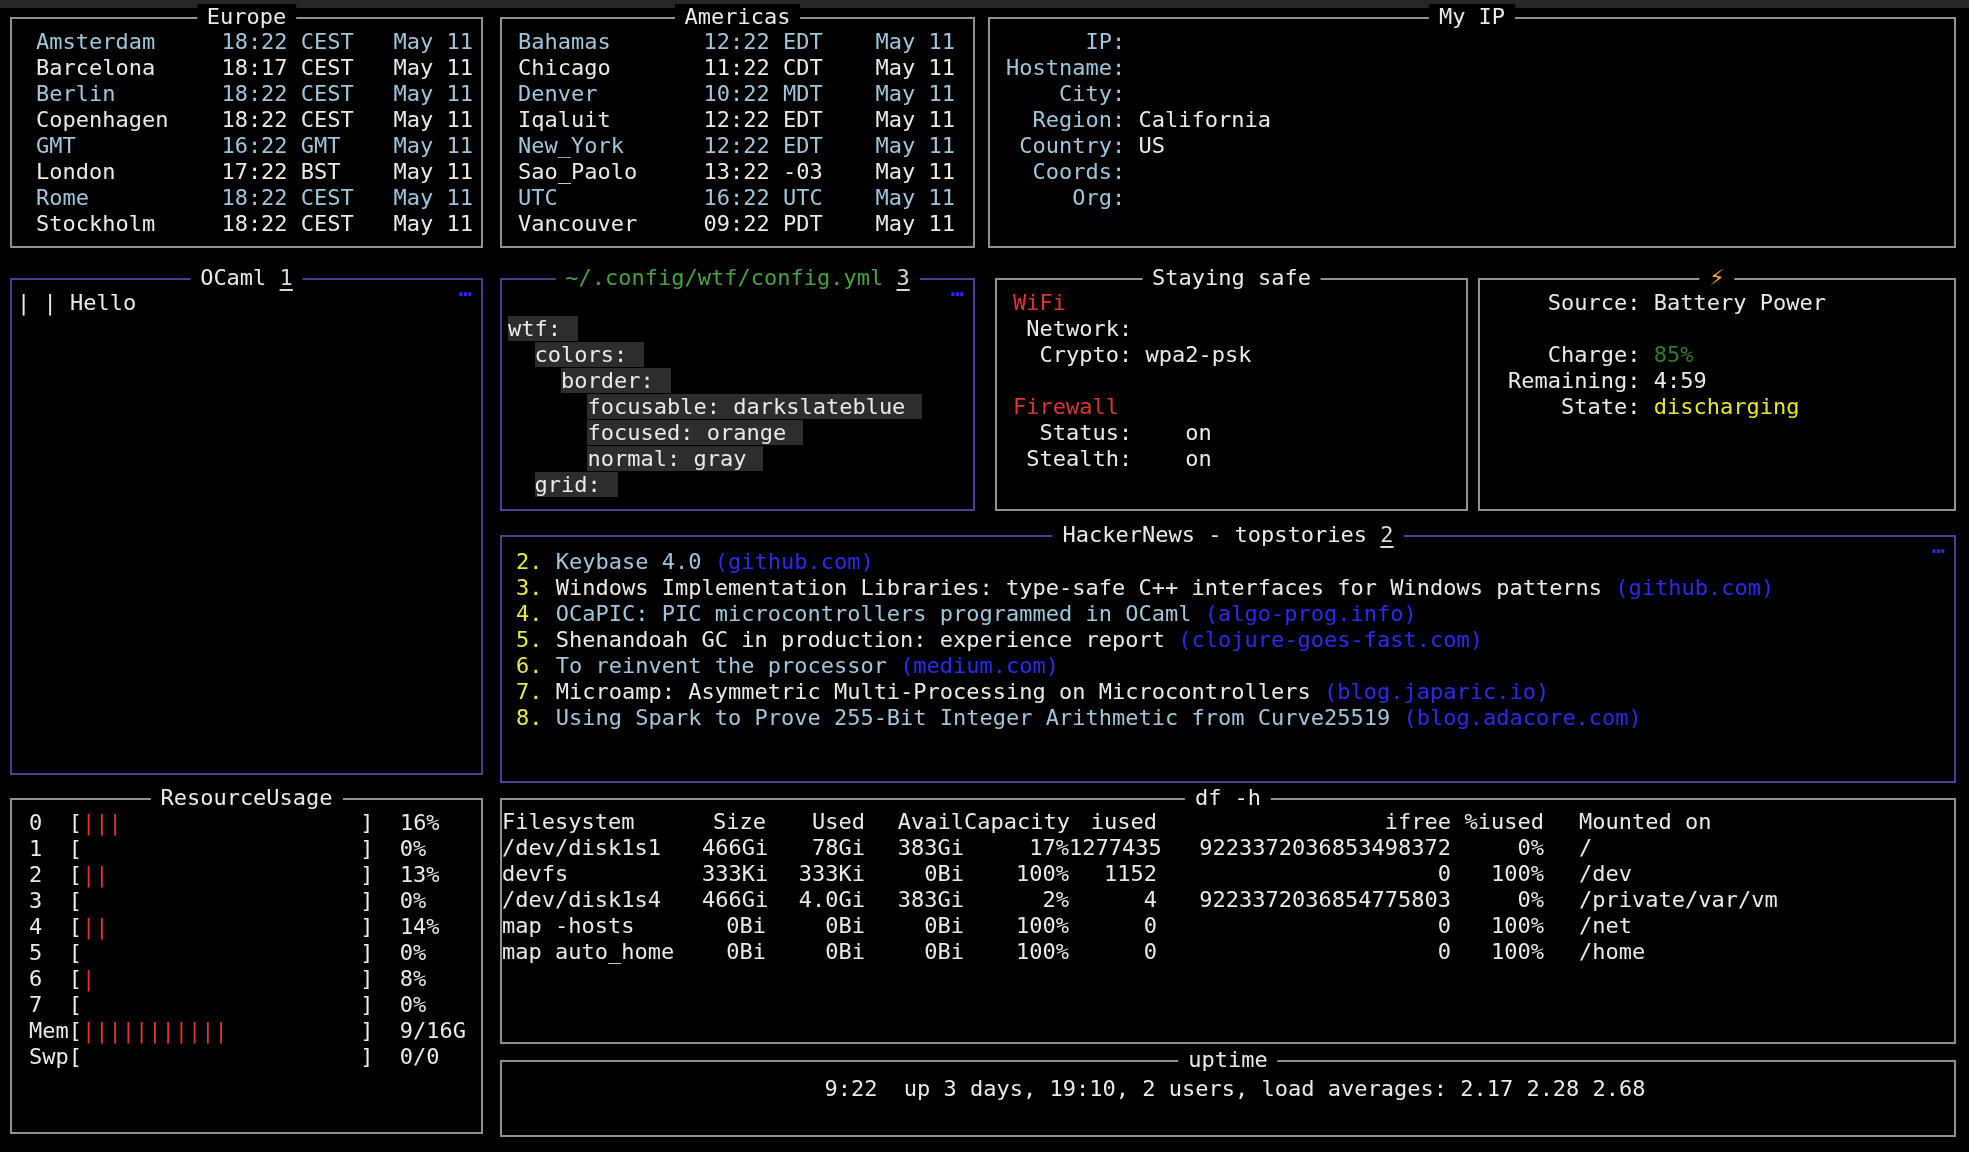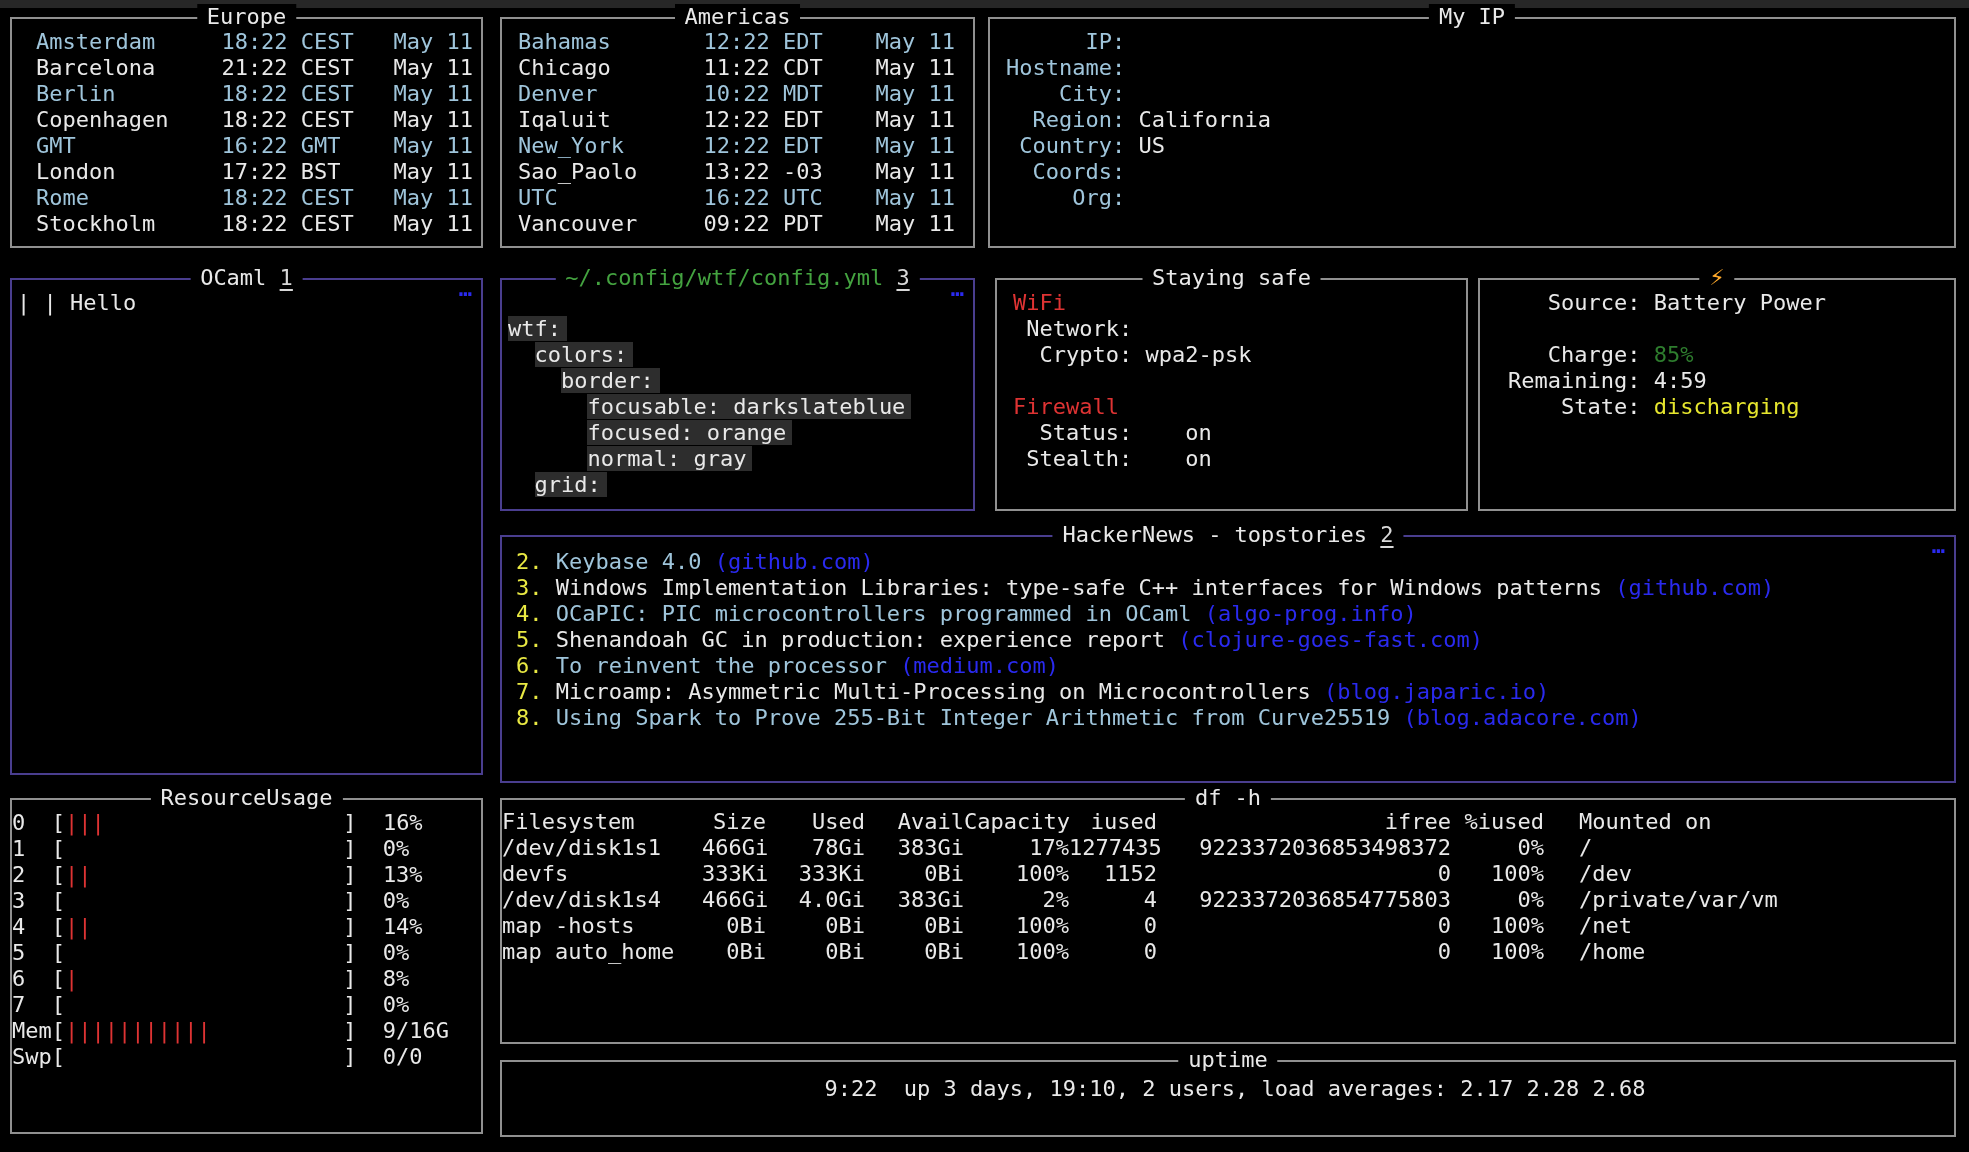--- a/index.html
+++ b/index.html
@@ -59,7 +59,7 @@
     <span class="ptitle"><span>Europe</span></span>
     <div class="body" id="b-europe">
         <div class="line lb">Amsterdam     18:22 CEST   May 11</div>
-        <div class="line w">Barcelona     21:22 CEST   May 11</div>
+        <div class="line w">Barcelona     18:17 CEST   May 11</div>
         <div class="line lb">Berlin        18:22 CEST   May 11</div>
         <div class="line w">Copenhagen    18:22 CEST   May 11</div>
         <div class="line lb">GMT           16:22 GMT    May 11</div>

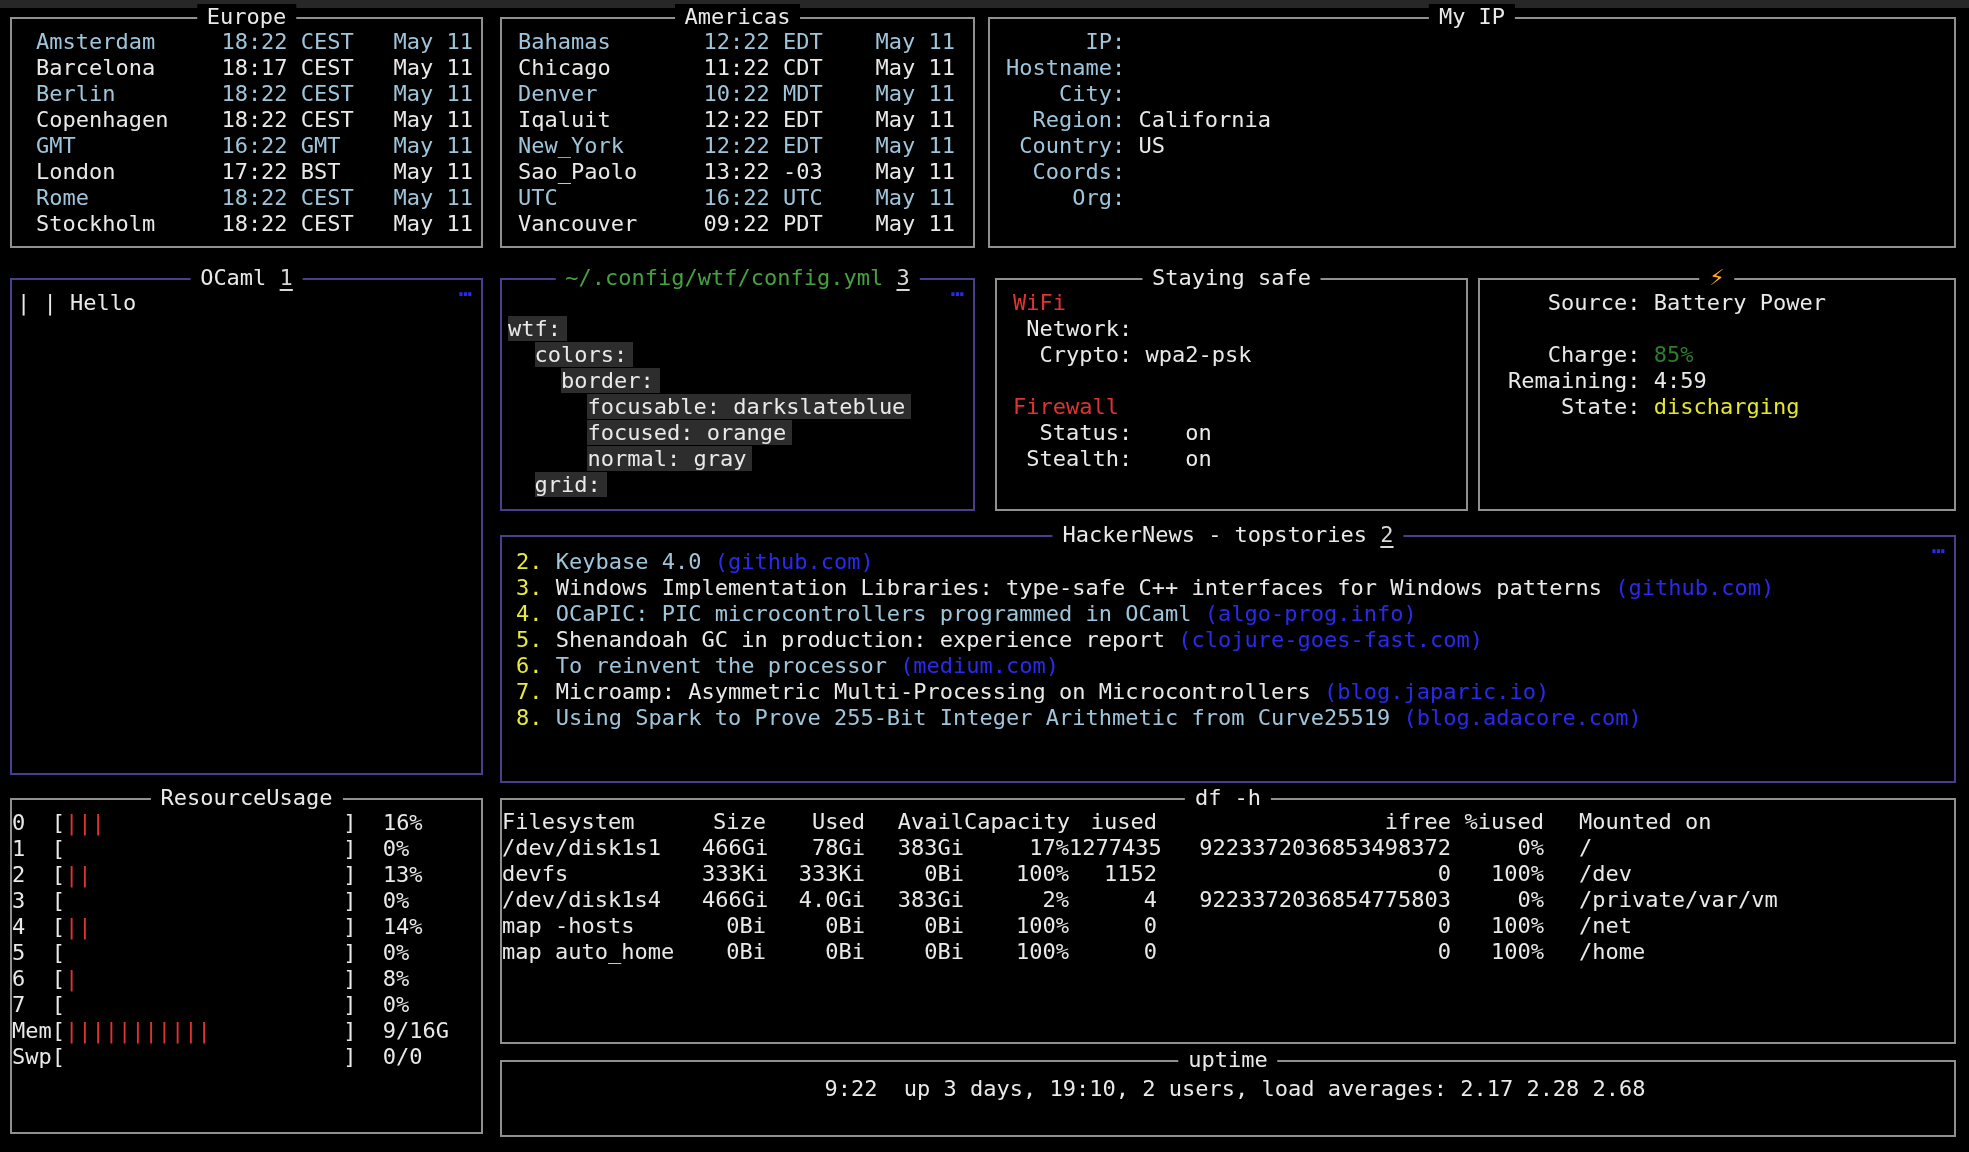--- a/index.html
+++ b/index.html
@@ -23,7 +23,7 @@
   .green{color:var(--green-charge,#2e7d2e);}
   .stateyellow{color:var(--state-yellow,#e6e62e);}
   .bolt{font-family:"DejaVu Sans",sans-serif;color:var(--bolt,#ffa92b);}
-  .hl{background:var(--hl,#2d2d2d);padding-right:6px;}
+  .hl{background:var(--hl,#2d2d2d);padding-right:17px;}
   
   #p-europe{left:10px;top:17px;width:473px;height:231px;text-align:center;}
   #p-americas{left:500px;top:17px;width:475px;height:231px;}

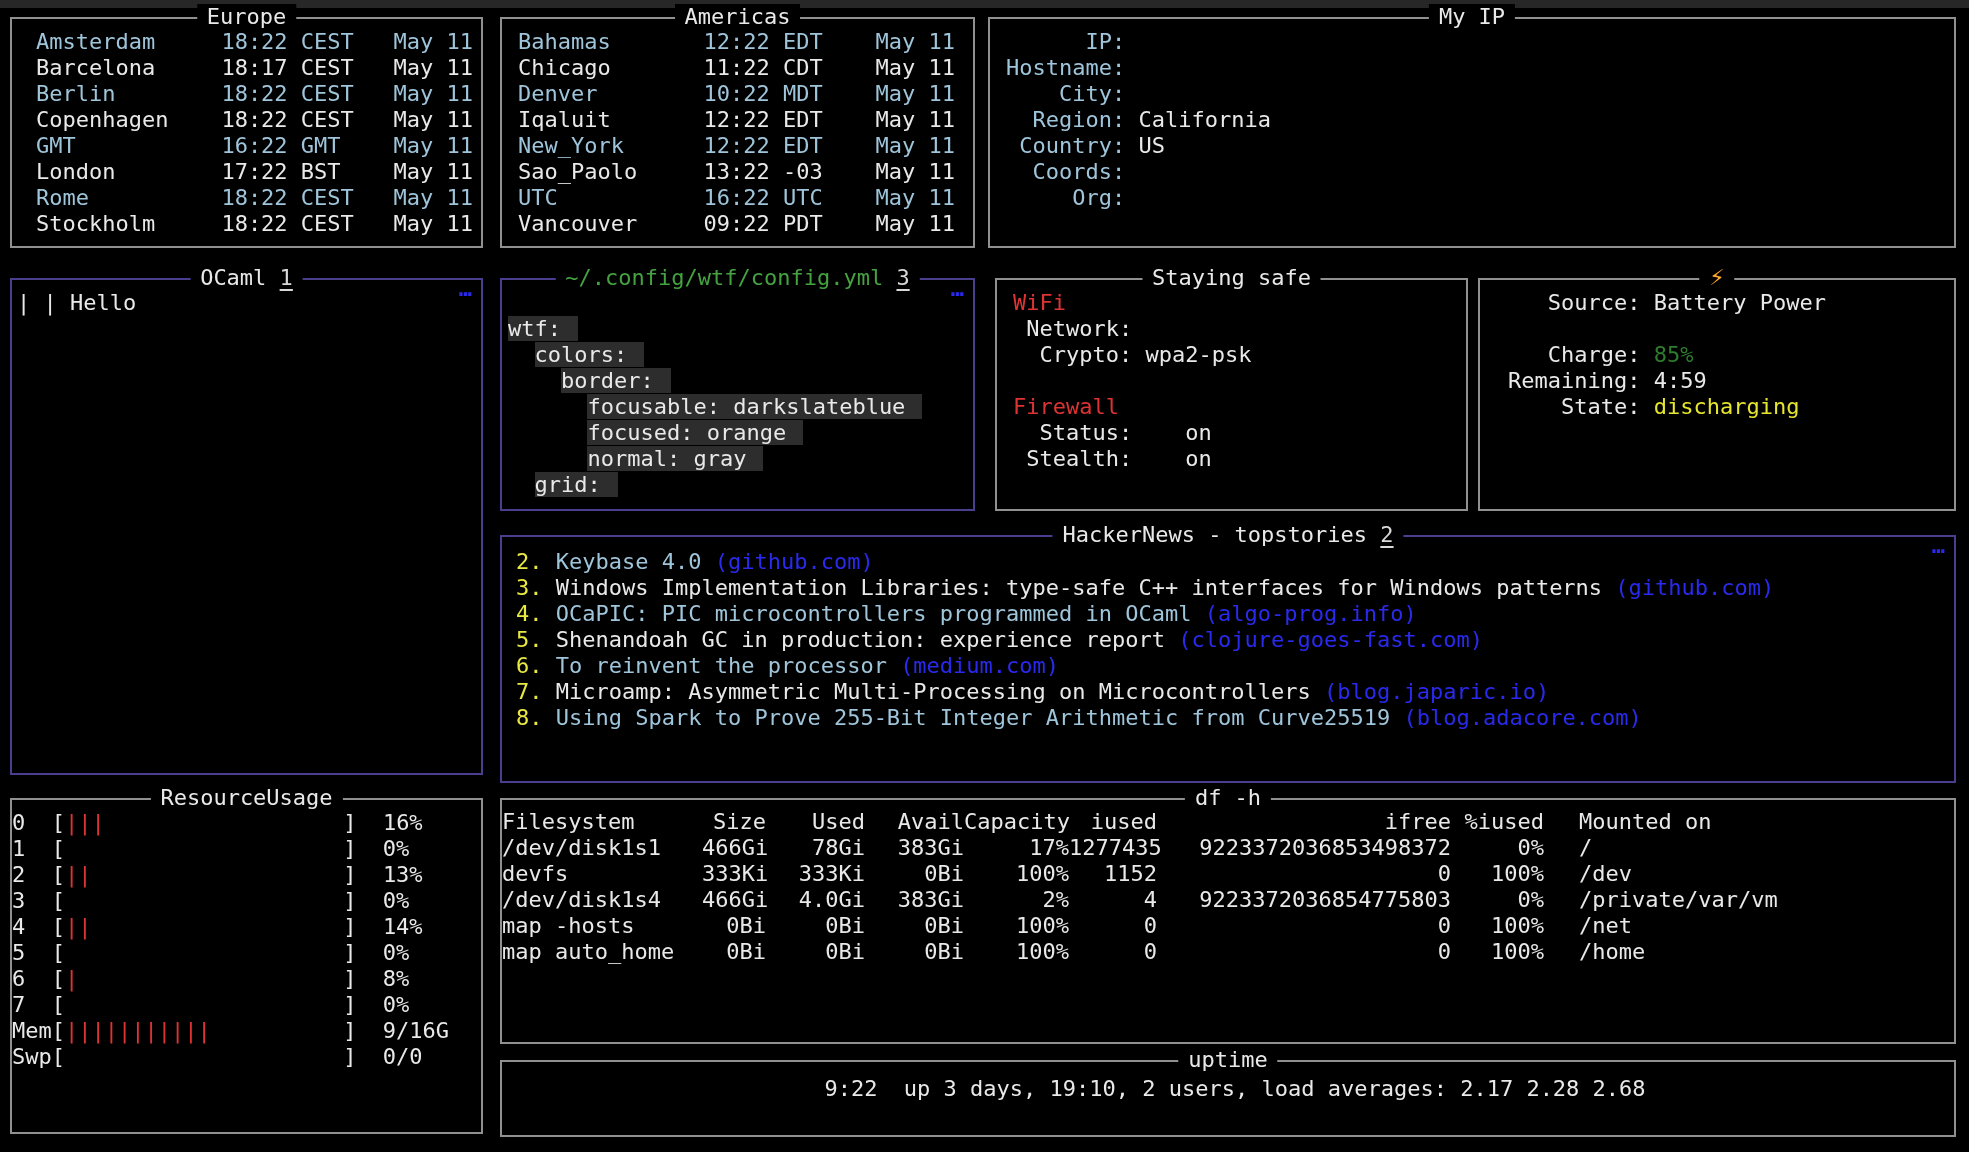--- a/index.html
+++ b/index.html
@@ -42,7 +42,7 @@
   #p-todo .body{padding:10px 0 0 5px;}
   #p-config .body{padding:36px 0 0 6px;}
   #p-hn .body{padding:12px 0 0 14px;}
-  #p-ru .body{padding:10px 0 0 0;}
+  #p-ru .body{padding:10px 0 0 17px;}
   #p-df .body{padding:9px 0 0 0;}
   #p-uptime .body{padding:14px 0 0 14px;text-align:center;}
   .dfrow{display:grid;grid-template-columns:200px 64px 99px 99px 105px 88px 294px 93px 1fr;height:26px;line-height:26px;white-space:pre;}

